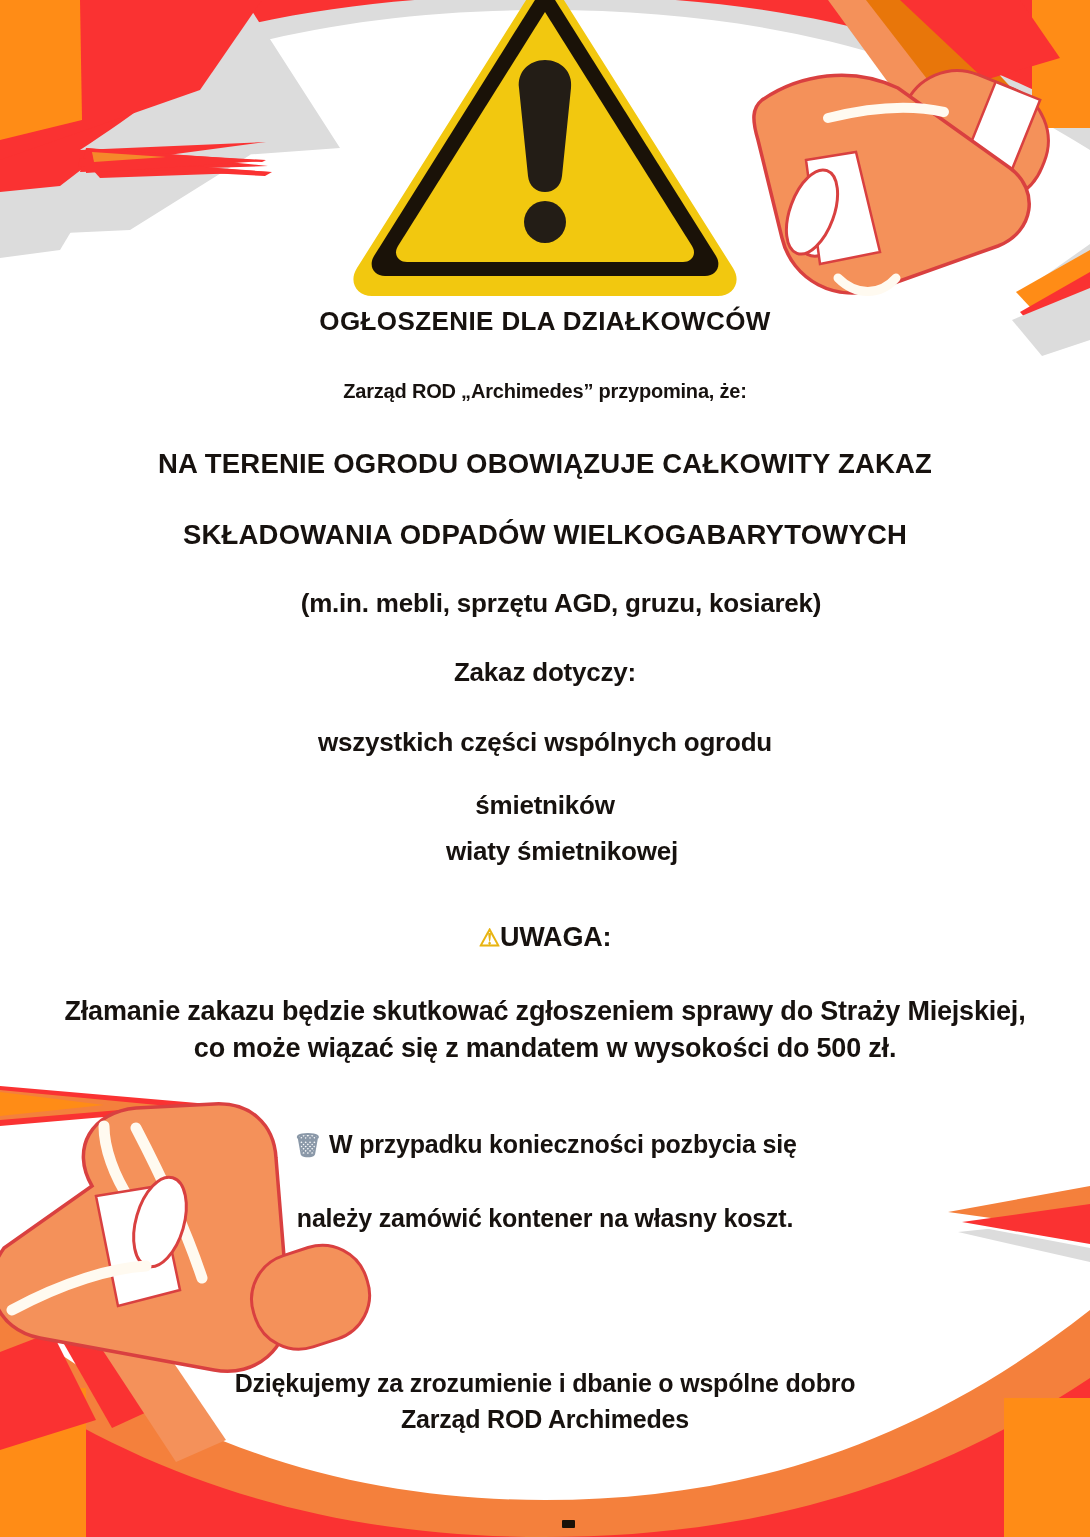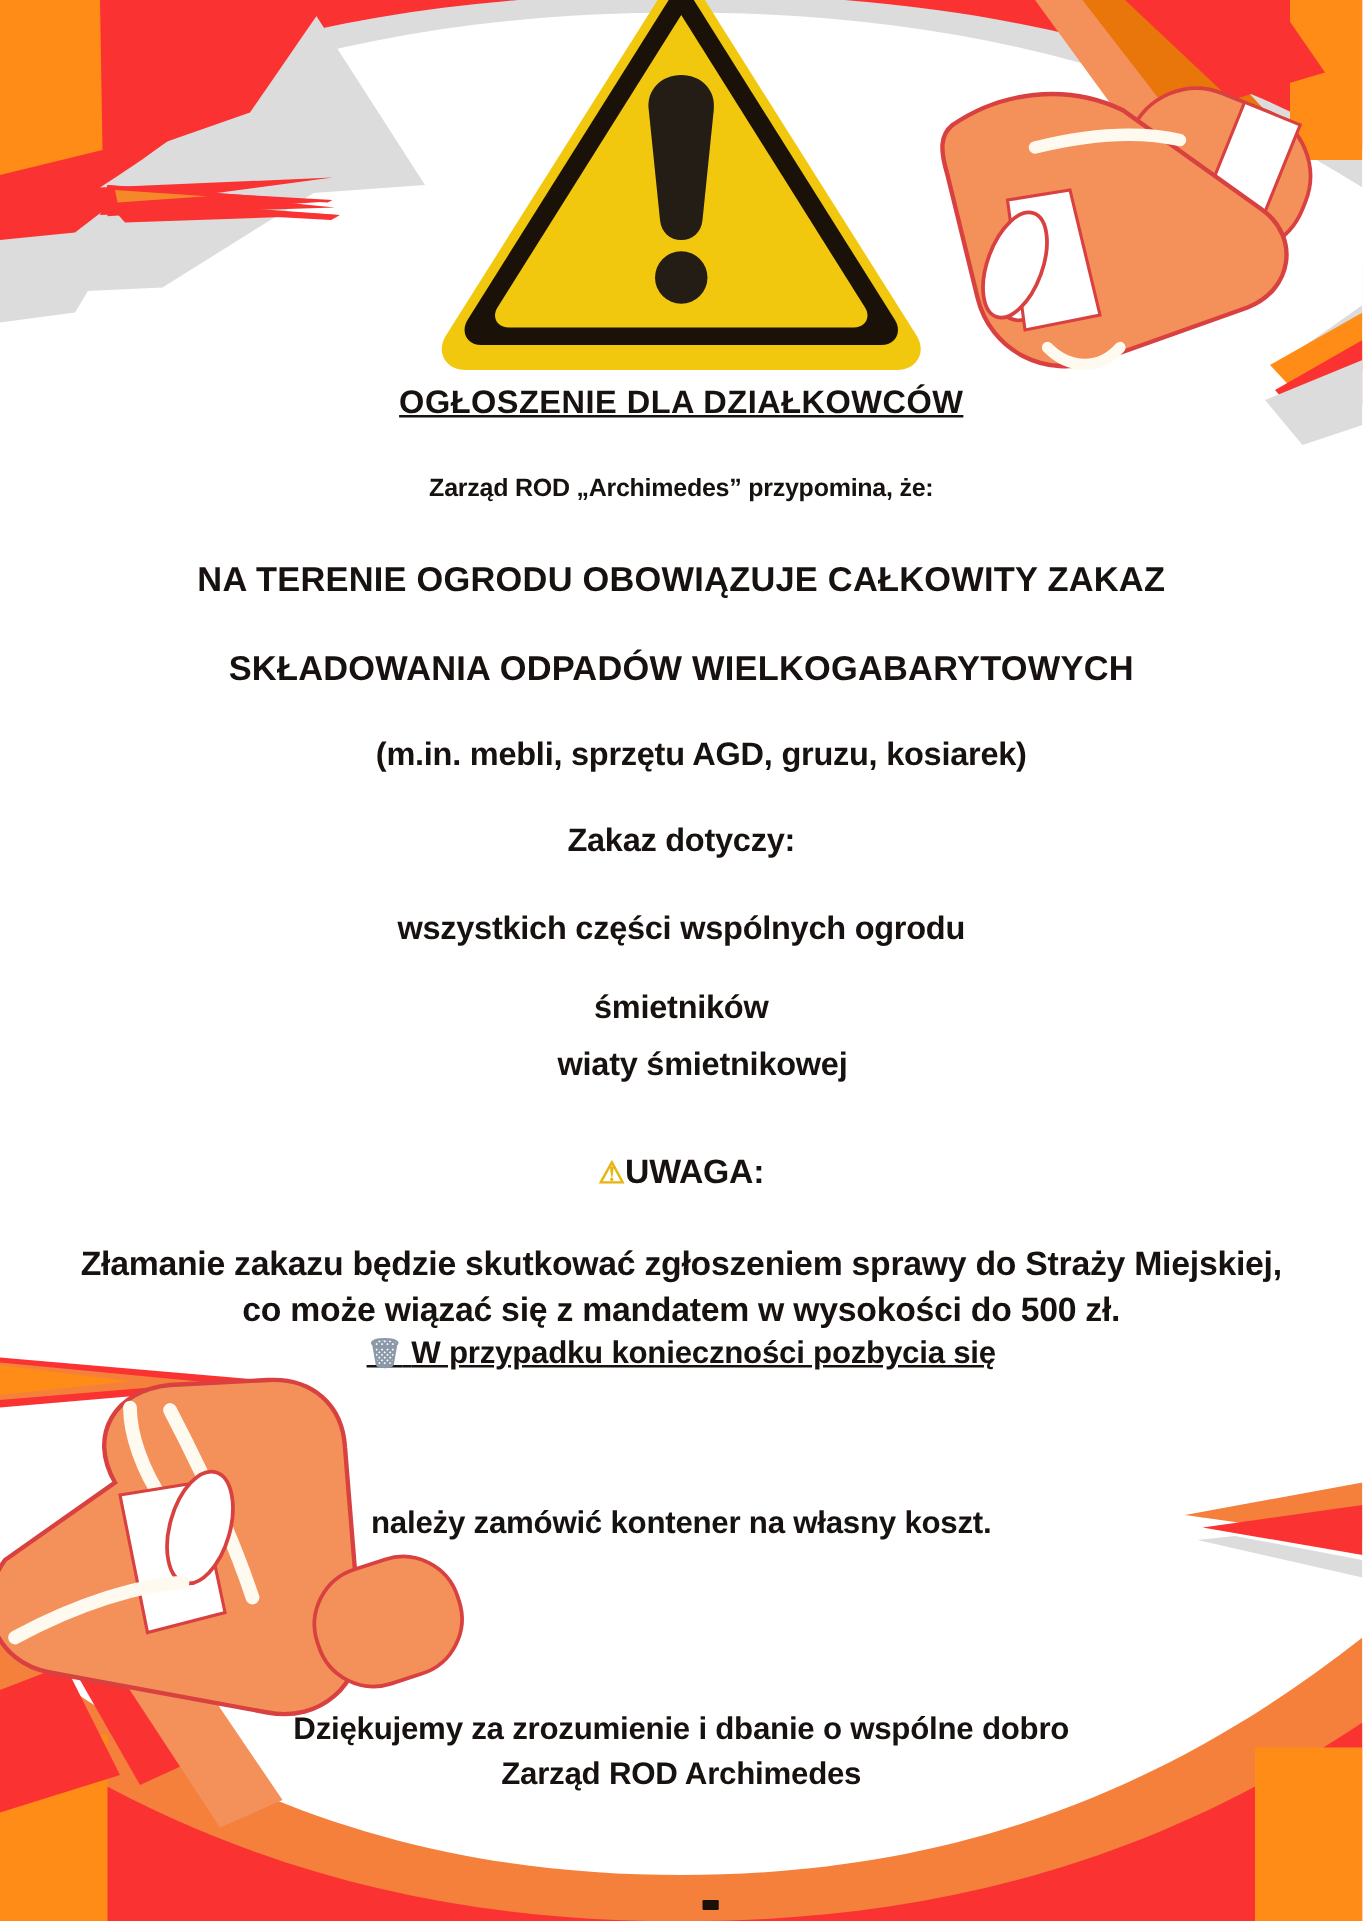--- a/index.html
+++ b/index.html
@@ -250,7 +250,7 @@
 
   <div id="content">
 
-    <div class="line title-line" style="top:306px;text-decoration:underline;">OGŁOSZENIE DLA DZIAŁKOWCÓW</div>
+    <div class="line title-line" style="top:306px;">OGŁOSZENIE DLA DZIAŁKOWCÓW</div>
 
     <div class="line sub-line" style="top:380px;">Zarząd ROD „Archimedes” przypomina, że:</div>
 

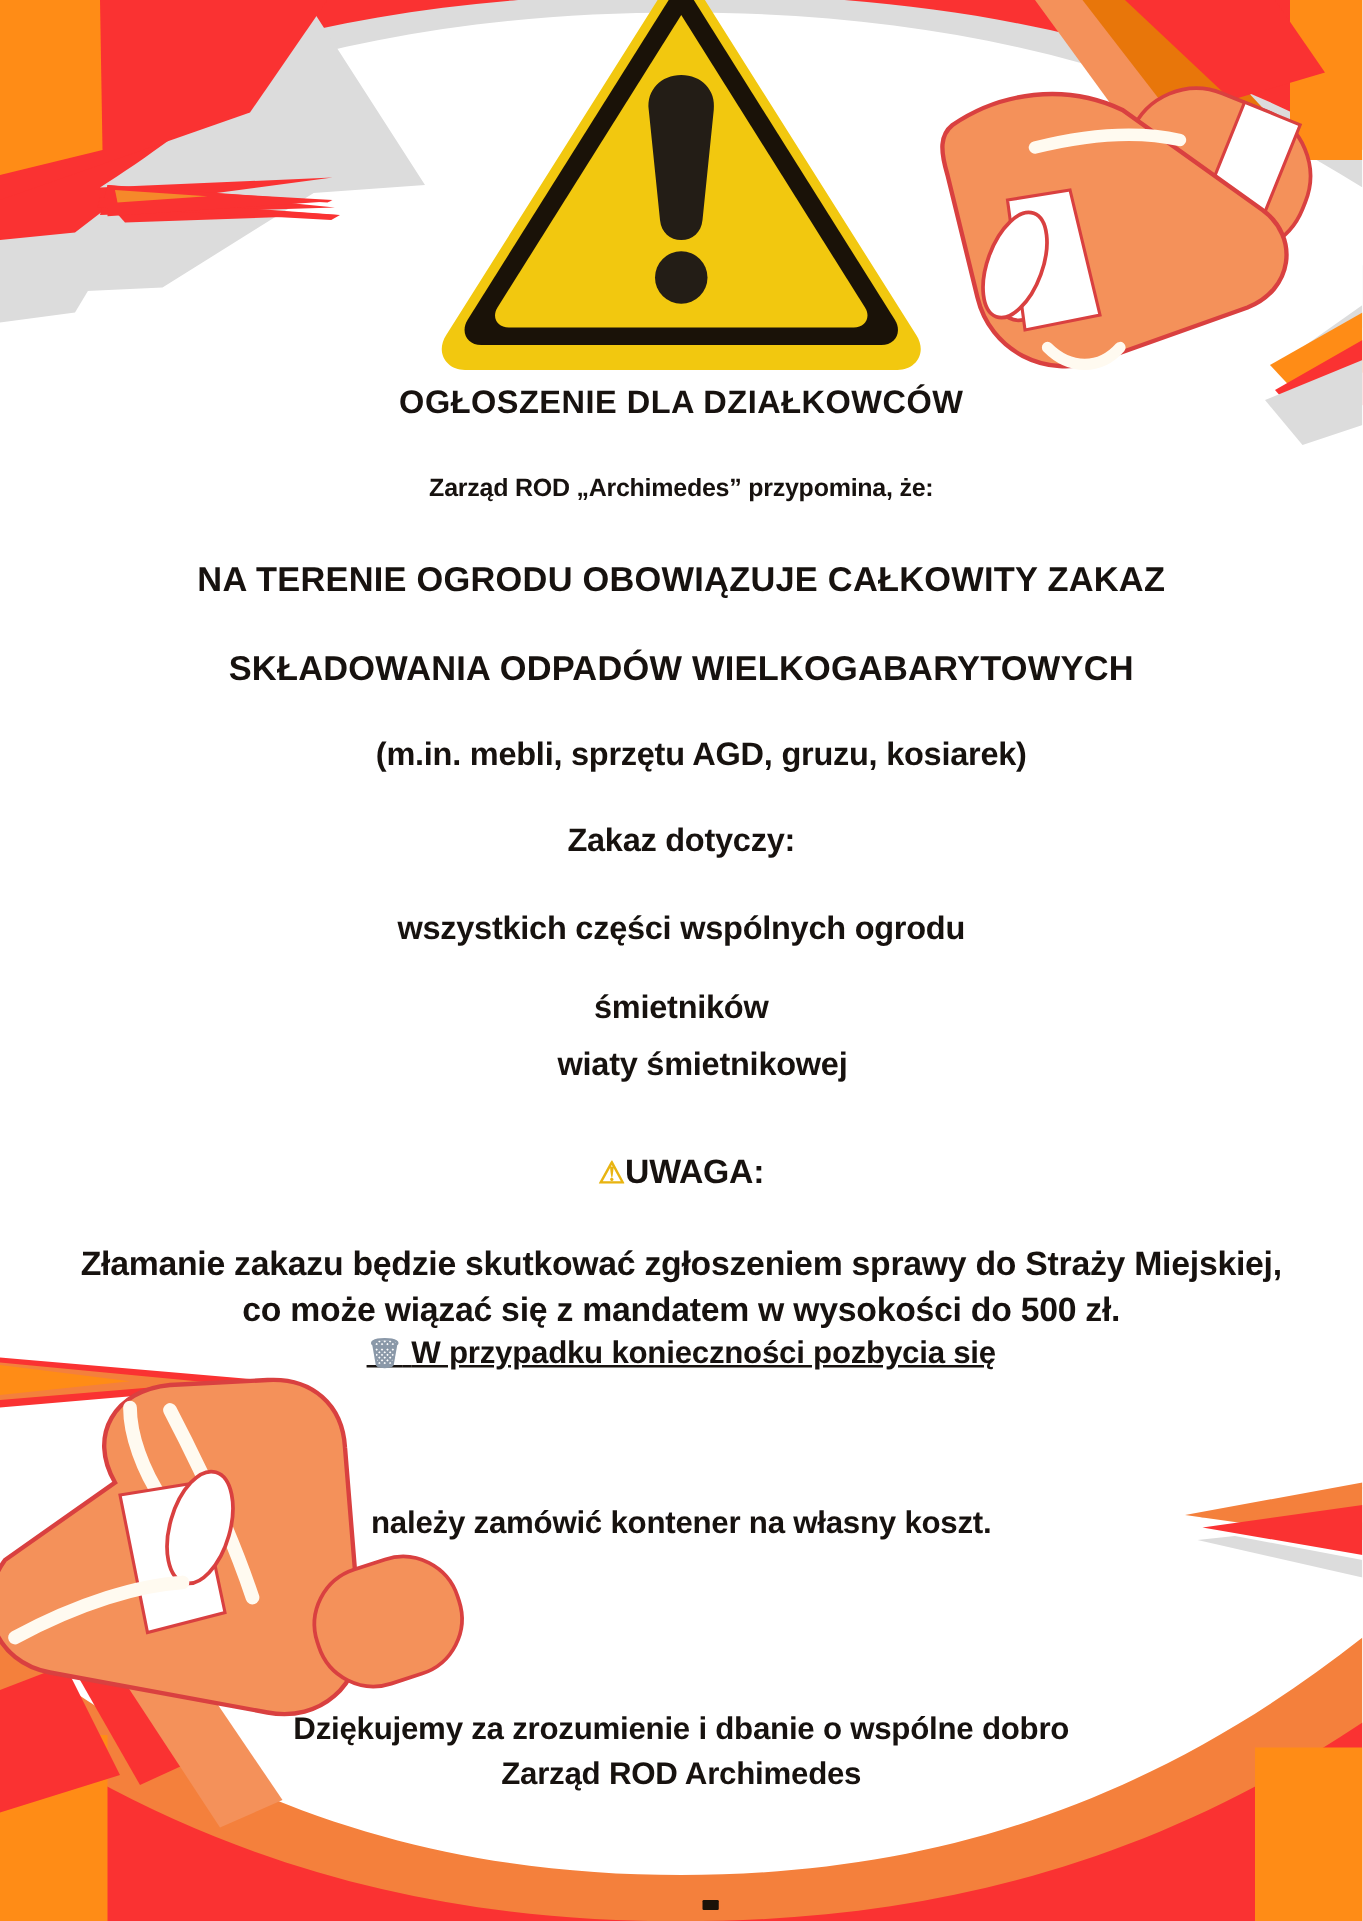--- a/index.html
+++ b/index.html
@@ -273,7 +273,7 @@
     <div class="line penalty-line" style="top:996px;">Złamanie zakazu będzie skutkować zgłoszeniem sprawy do Straży Miejskiej,</div>
     <div class="line penalty-line" style="top:1033px;">co może wiązać się z mandatem w wysokości do 500 zł.</div>
 
-    <div class="line container-line" style="top:1068px;text-decoration:underline;">
+    <div class="line container-line" style="top:1130px;">
       <span class="basket-emoji">🗑</span>
       <span>W przypadku konieczności pozbycia się</span>
     </div>

